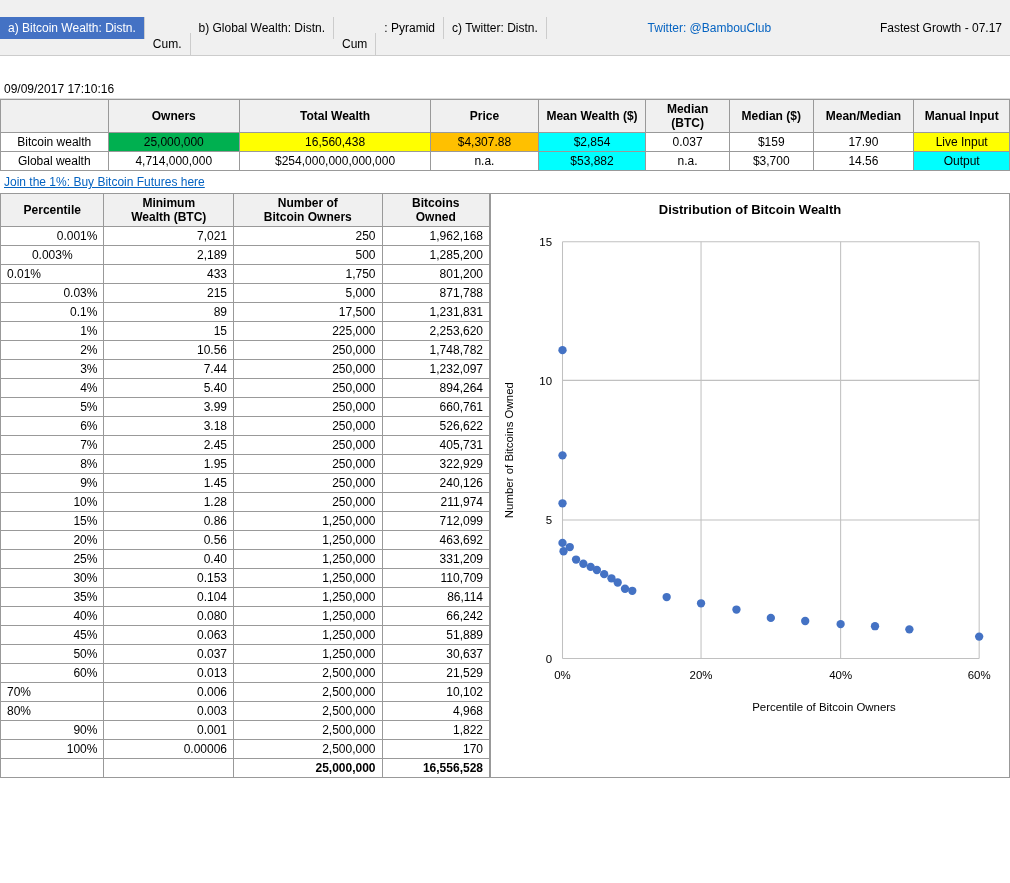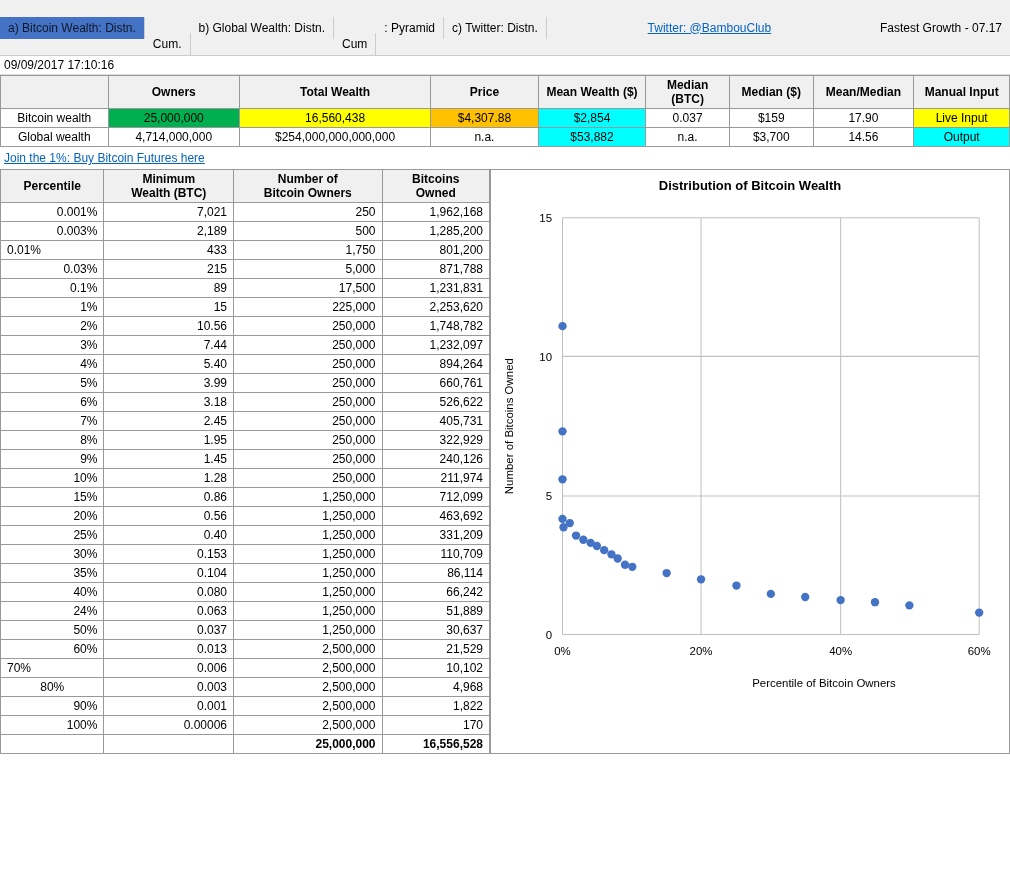--- a/index.html
+++ b/index.html
@@ -20,7 +20,7 @@
     }
     .nav-tab.active {
       background: #4472c4;
-      color: #0f172a;
+      color: #ffffff;
     }
     .nav-tab.cum {
       background: #f0f0f0;

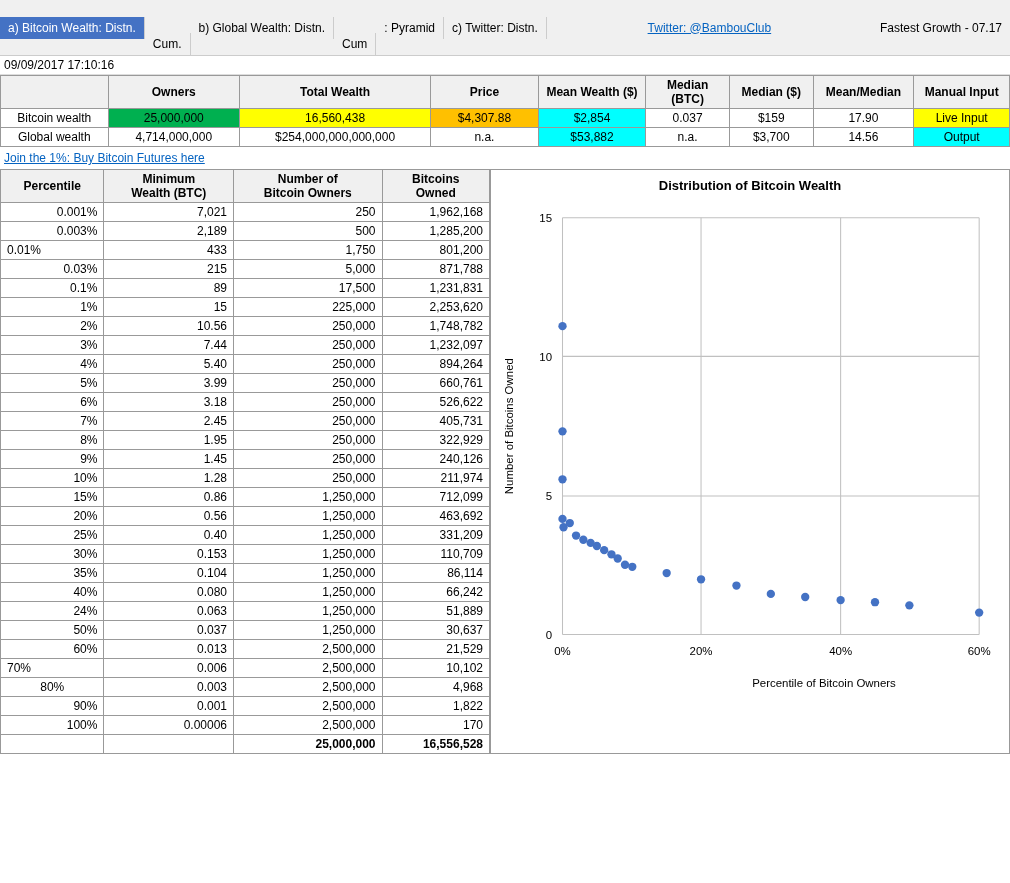--- a/index.html
+++ b/index.html
@@ -28,7 +28,7 @@
       margin-top: 33px;
     }
     .nav-spacer { flex: 1; text-align: center; }
-    .twitter-link { color: #0563c1; text-decoration: underline; cursor: pointer; }
+    .twitter-link { color: #0563c1; cursor: pointer; }
     .fastest-growth { margin-left: auto; padding: 4px 8px; font-size: 12px; }
 
     .datetime { padding: 2px 4px; font-size: 12px; border-bottom: 1px solid #ddd; }

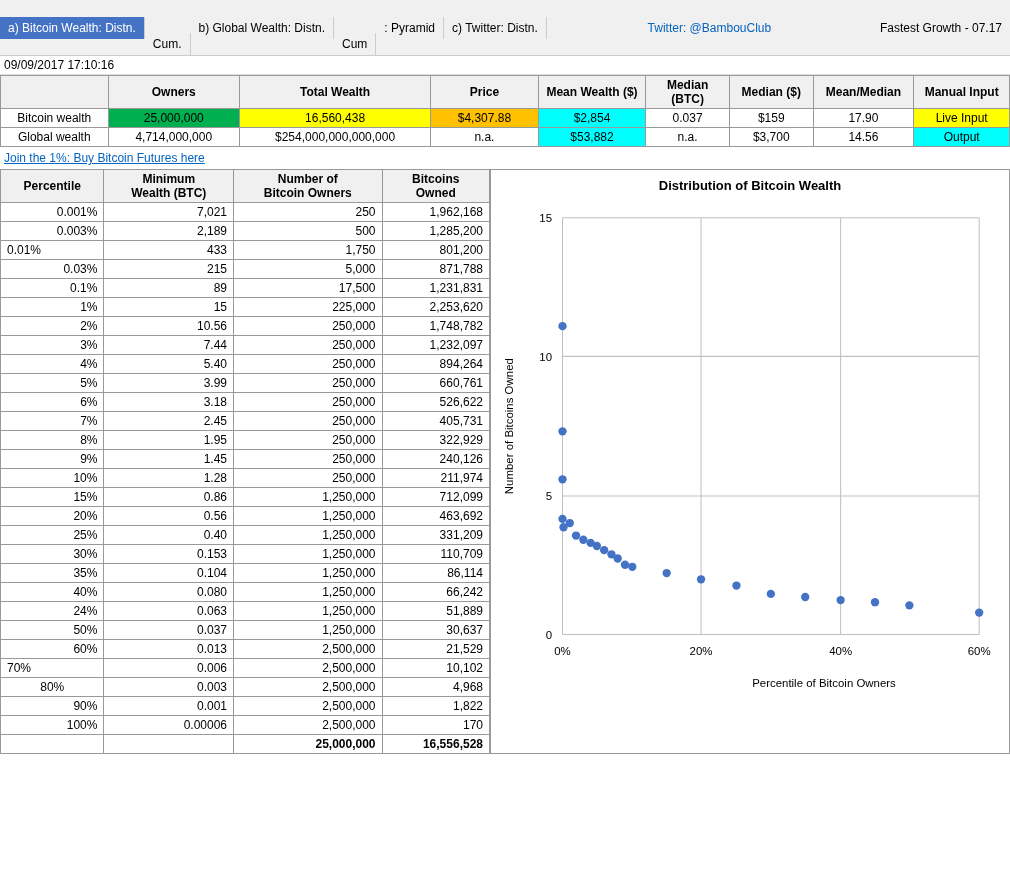--- a/index.html
+++ b/index.html
@@ -31,7 +31,7 @@
     .twitter-link { color: #0563c1; cursor: pointer; }
     .fastest-growth { margin-left: auto; padding: 4px 8px; font-size: 12px; }
 
-    .datetime { padding: 2px 4px; font-size: 12px; border-bottom: 1px solid #ddd; }
+    .datetime { padding: 2px 4px; font-size: 12px; border-bottom: 1px solid #ddd; margin-top: 24px; }
 
     .main-table {
       width: 100%;

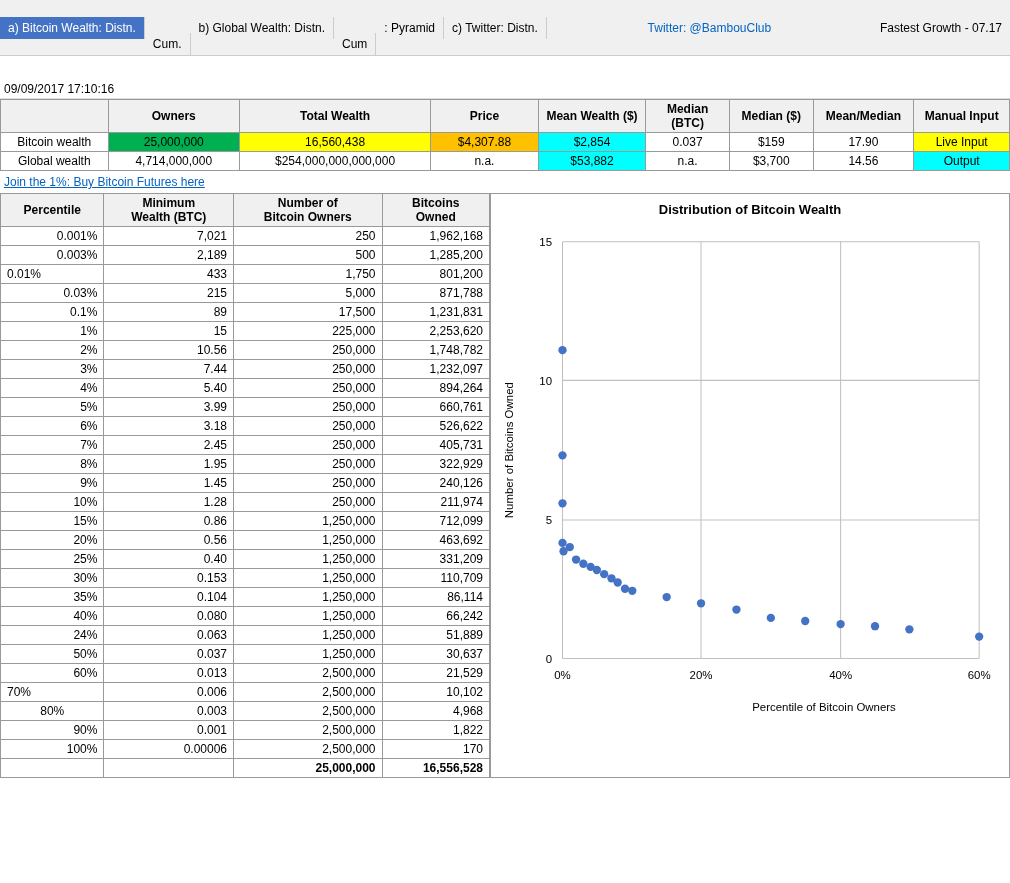--- a/index.html
+++ b/index.html
@@ -192,7 +192,7 @@
             <td>1,962,168</td>
           </tr>
           <tr>
-            <td style="text-align: right;">0.003%</td>
+            <td style="text-align: center;">0.003%</td>
             <td>2,189</td>
             <td>500</td>
             <td>1,285,200</td>

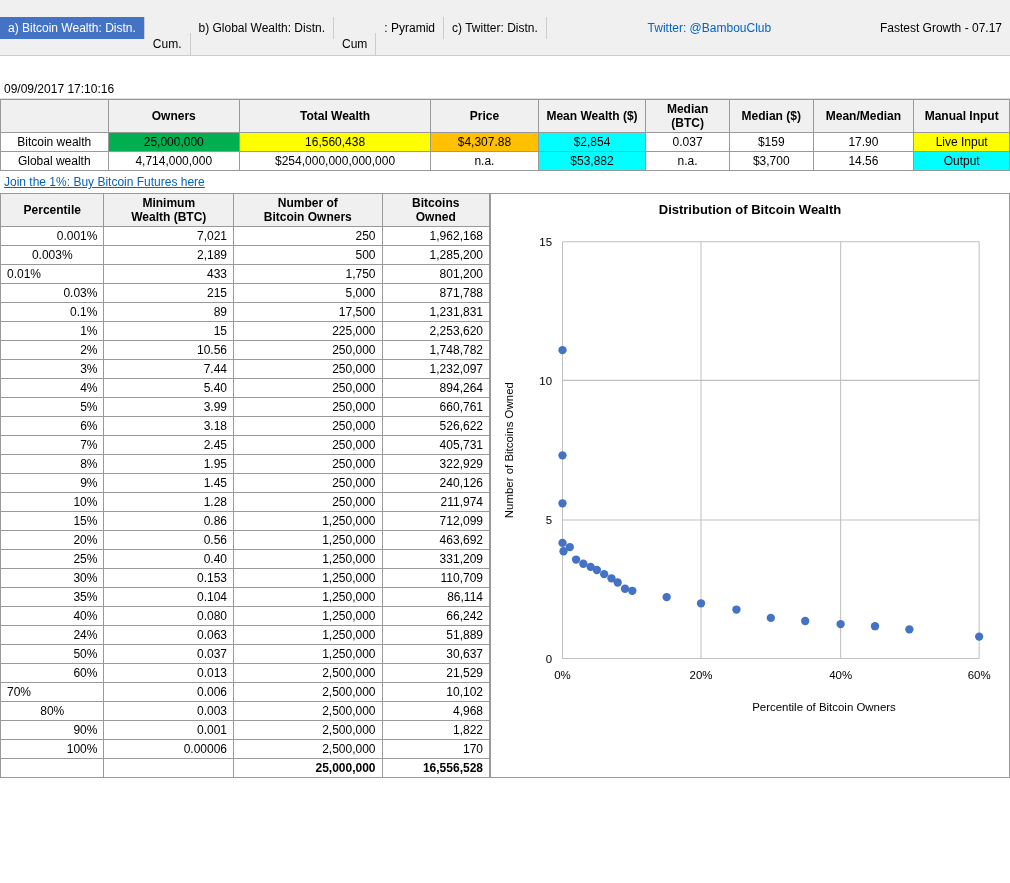--- a/index.html
+++ b/index.html
@@ -312,7 +312,7 @@
             <td>66,242</td>
           </tr>
           <tr>
-            <td style="text-align: right;">24%</td>
+            <td style="text-align: right;">45%</td>
             <td>0.063</td>
             <td>1,250,000</td>
             <td>51,889</td>

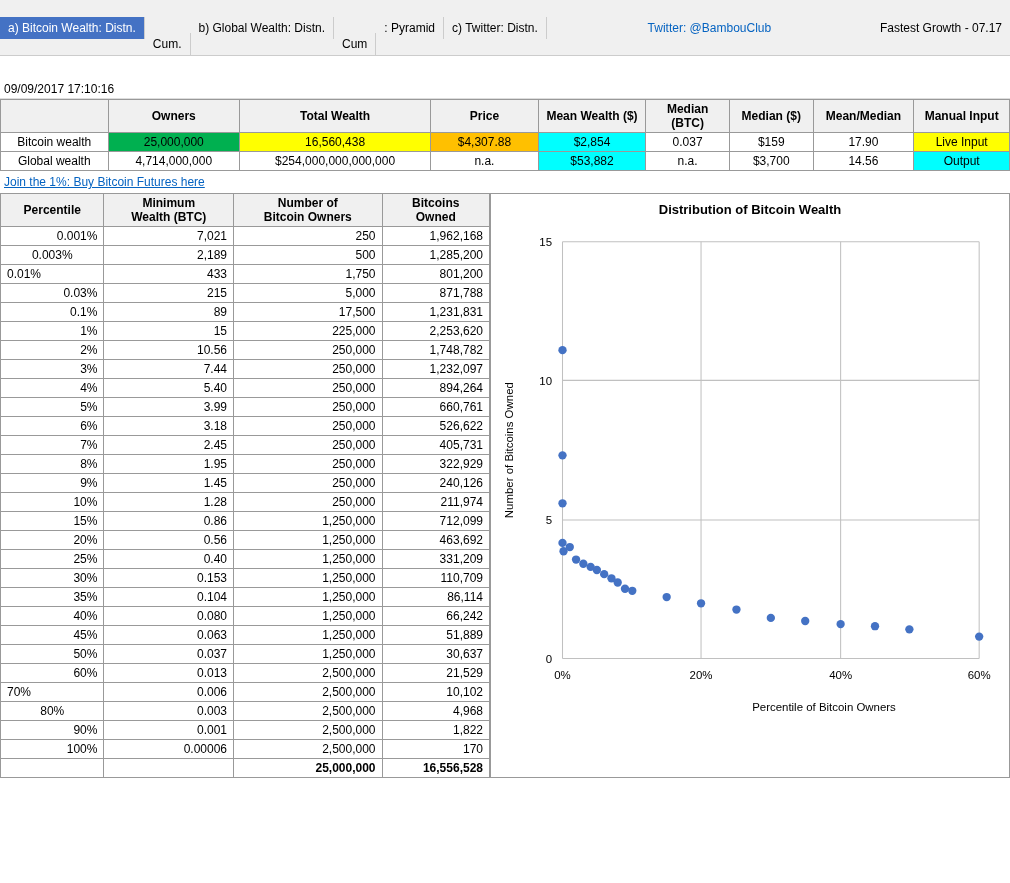--- a/index.html
+++ b/index.html
@@ -336,7 +336,7 @@
             <td>10,102</td>
           </tr>
           <tr>
-            <td style="text-align: center;">80%</td>
+            <td style="text-align: left;">80%</td>
             <td>0.003</td>
             <td>2,500,000</td>
             <td>4,968</td>

